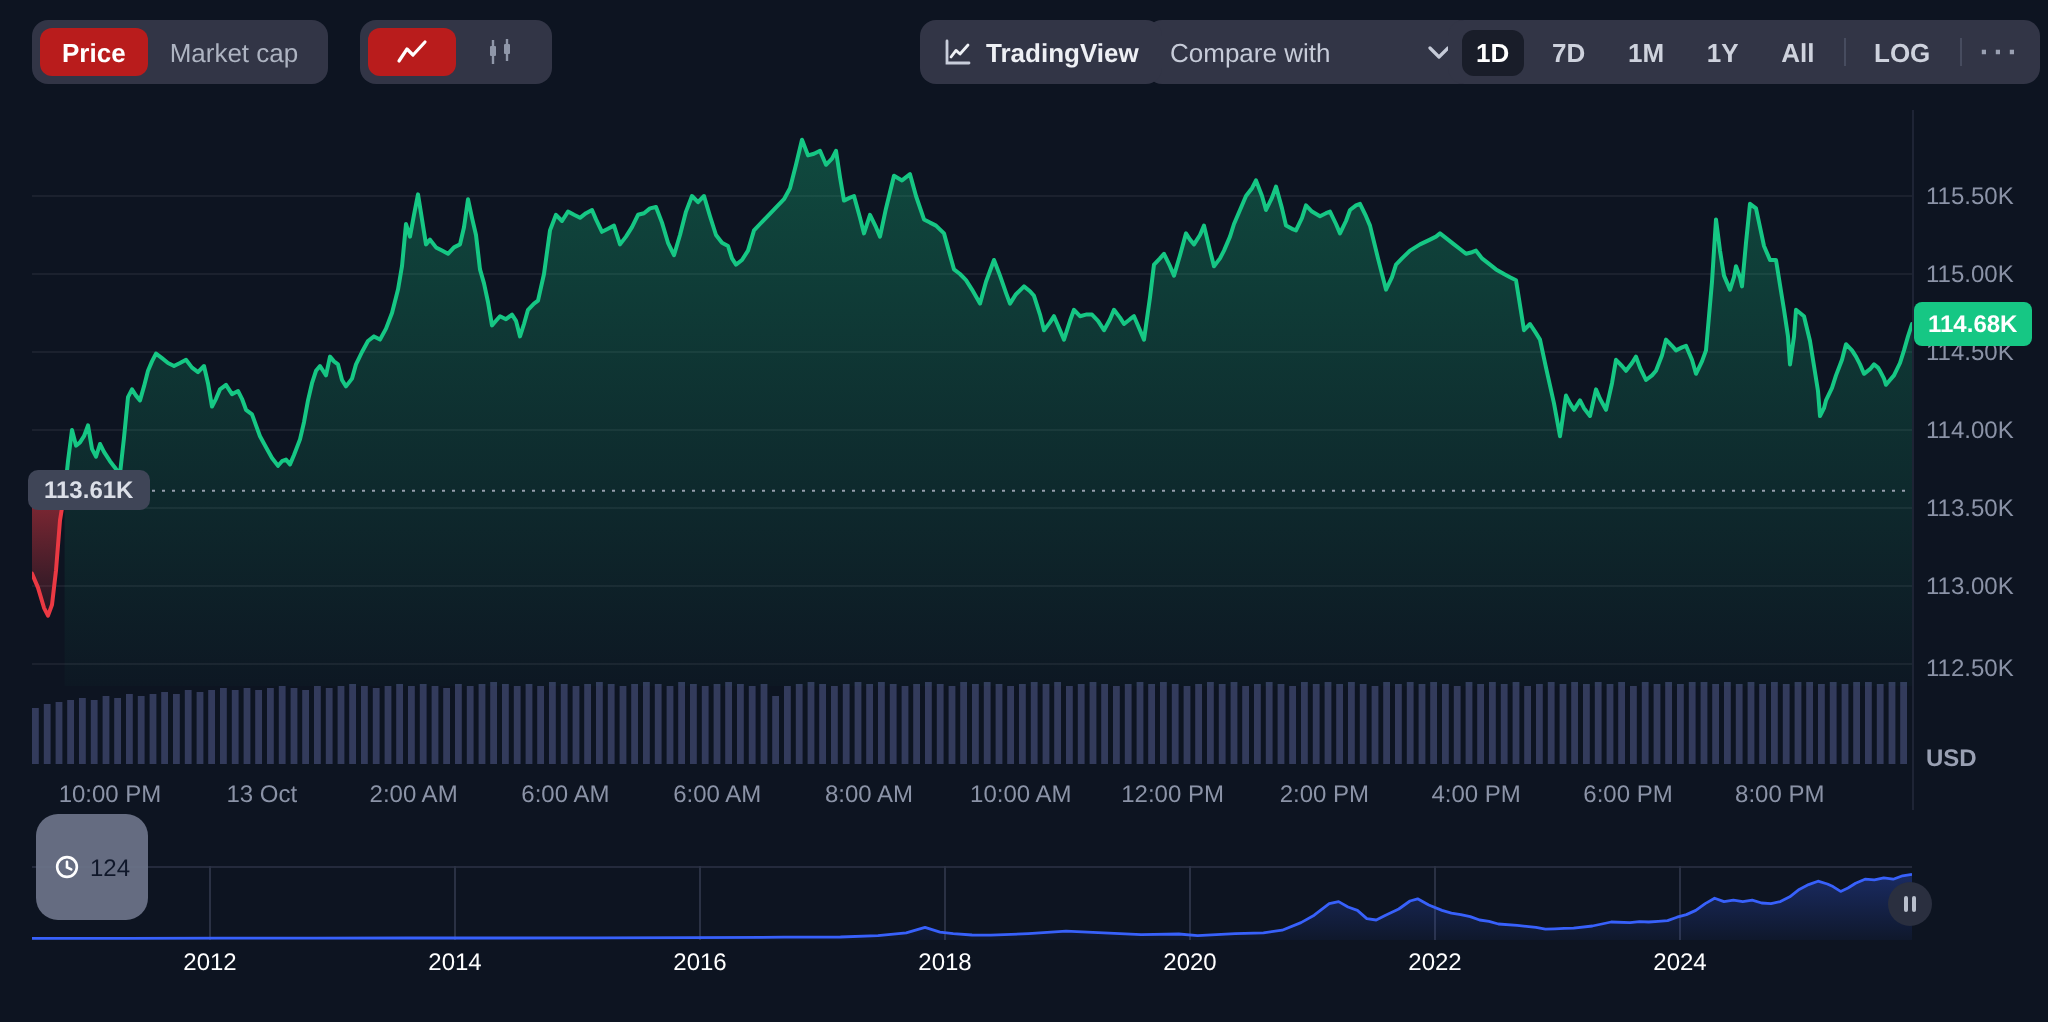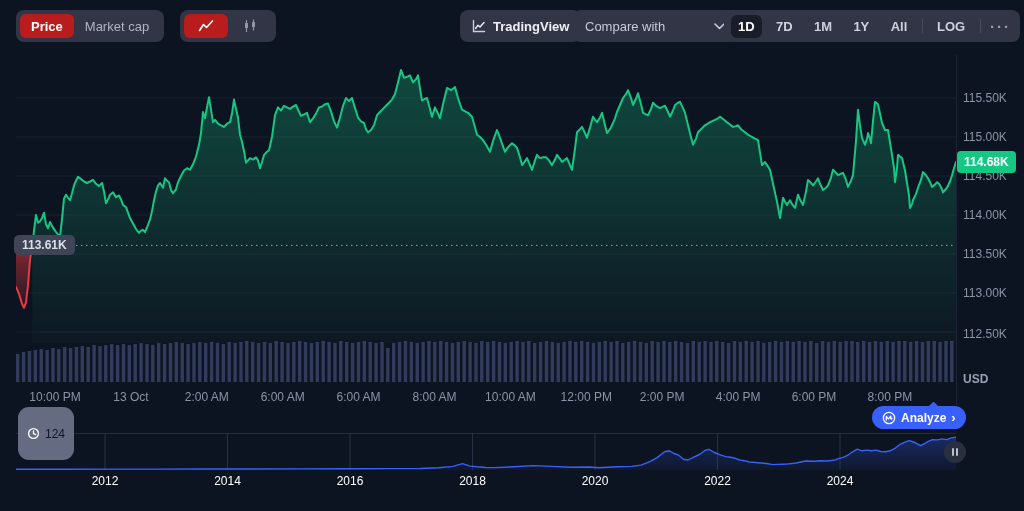--- a/index.html
+++ b/index.html
@@ -328,15 +328,6 @@
     <span>124</span>
   </div>
 
-  <div class="analyze">
-    <span class="tail"></span>
-    <svg width="14" height="14" viewBox="0 0 28 28">
-      <circle cx="14" cy="14" r="11.3" fill="none" stroke="#ffffff" stroke-width="2.6"></circle>
-      <path d="M8.6 18 V11 L13 15.8 L17.6 10.2 V14.6 C17.6 16.4 19.4 16.6 19.9 14.8" fill="none" stroke="#ffffff" stroke-width="2.6" stroke-linecap="round" stroke-linejoin="round"></path>
-    </svg>
-    <span>Analyze</span>
-    <span class="chev">›</span>
-  </div>
 
   <div class="mini-top"></div>
   <svg class="mini" width="940" height="37" viewBox="0 0 940 37" preserveAspectRatio="none">

